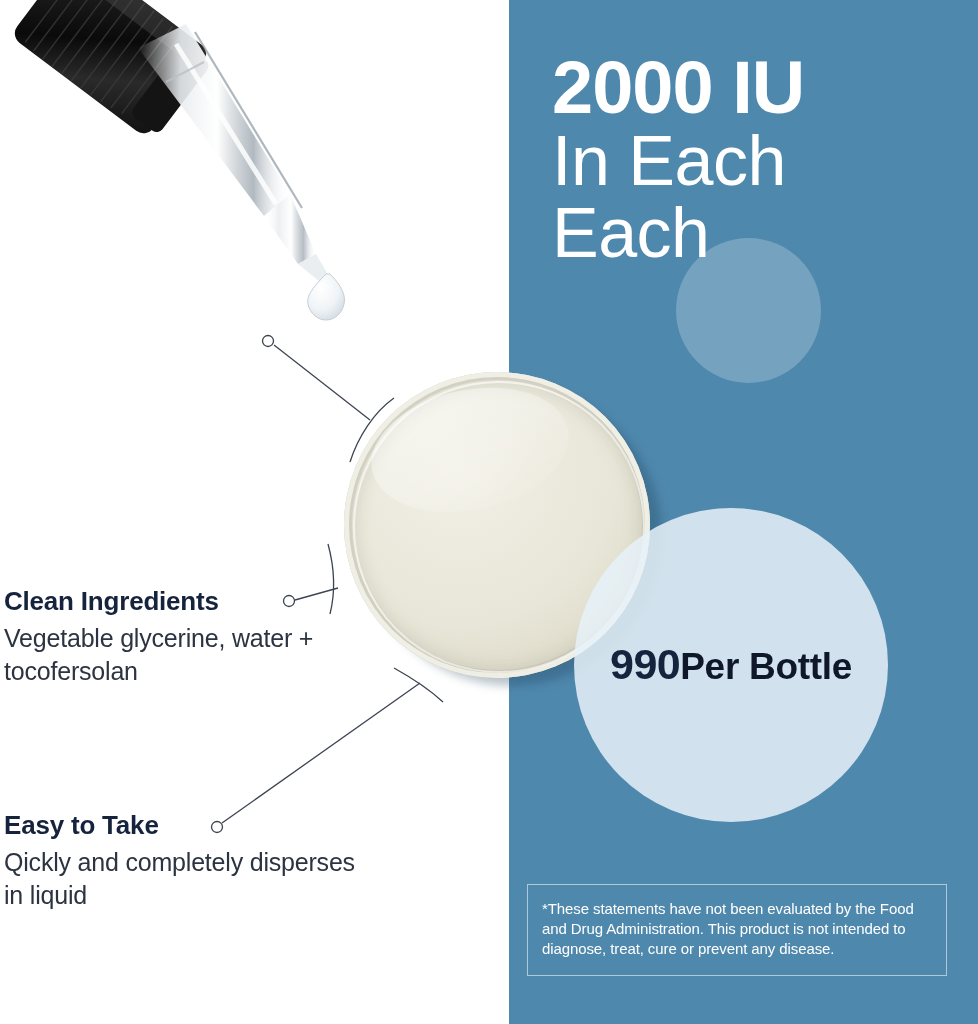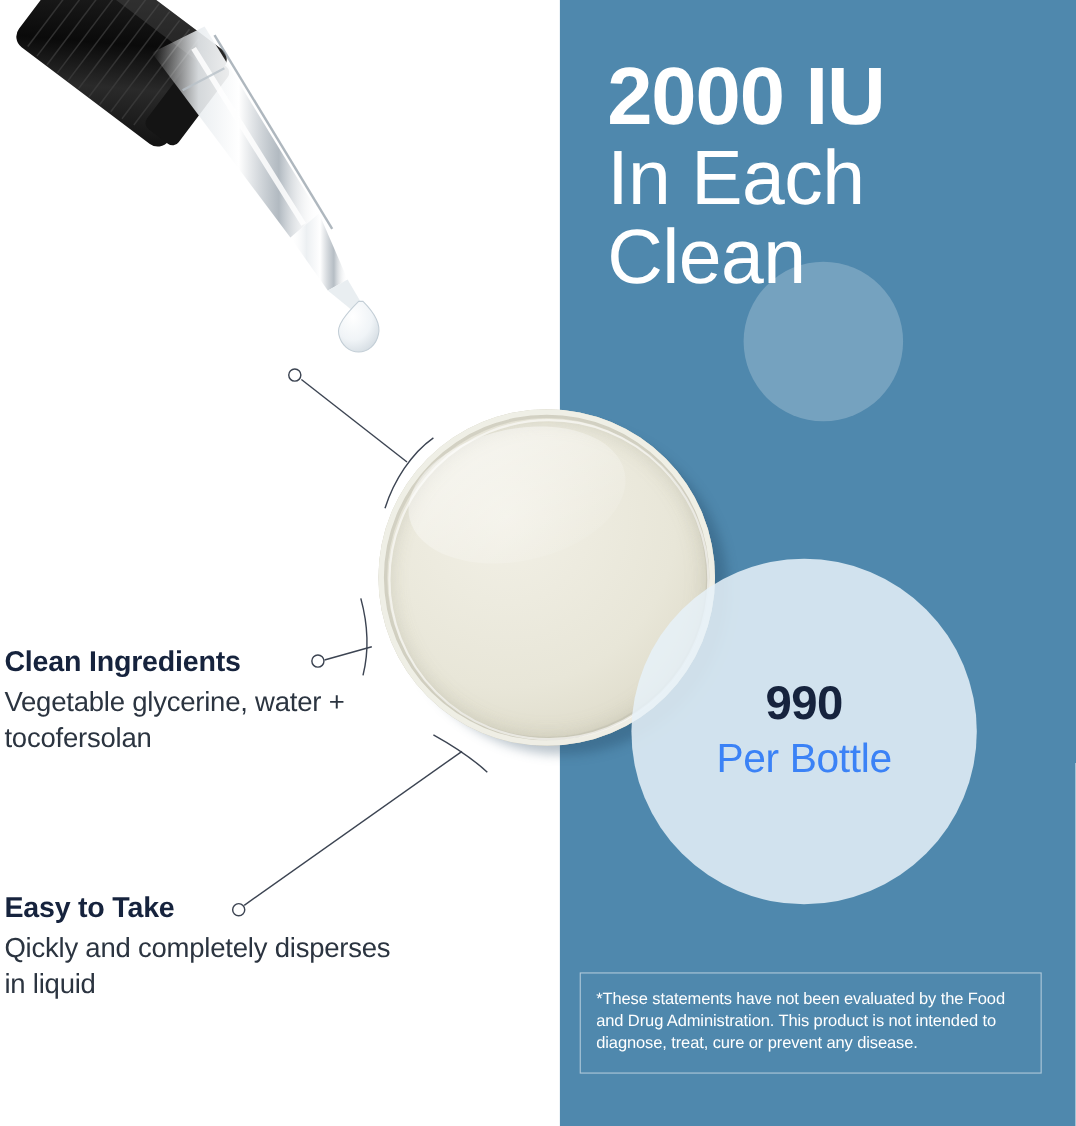--- a/index.html
+++ b/index.html
@@ -307,7 +307,7 @@
   <div class="headline">
     <div class="headline-strong">2000 IU</div>
     <div class="headline-light">In Each</div>
-    <div class="headline-light">Clean</div>
+    <div class="headline-light">Each</div>
   </div>
 
   <div class="servings-circle"></div>

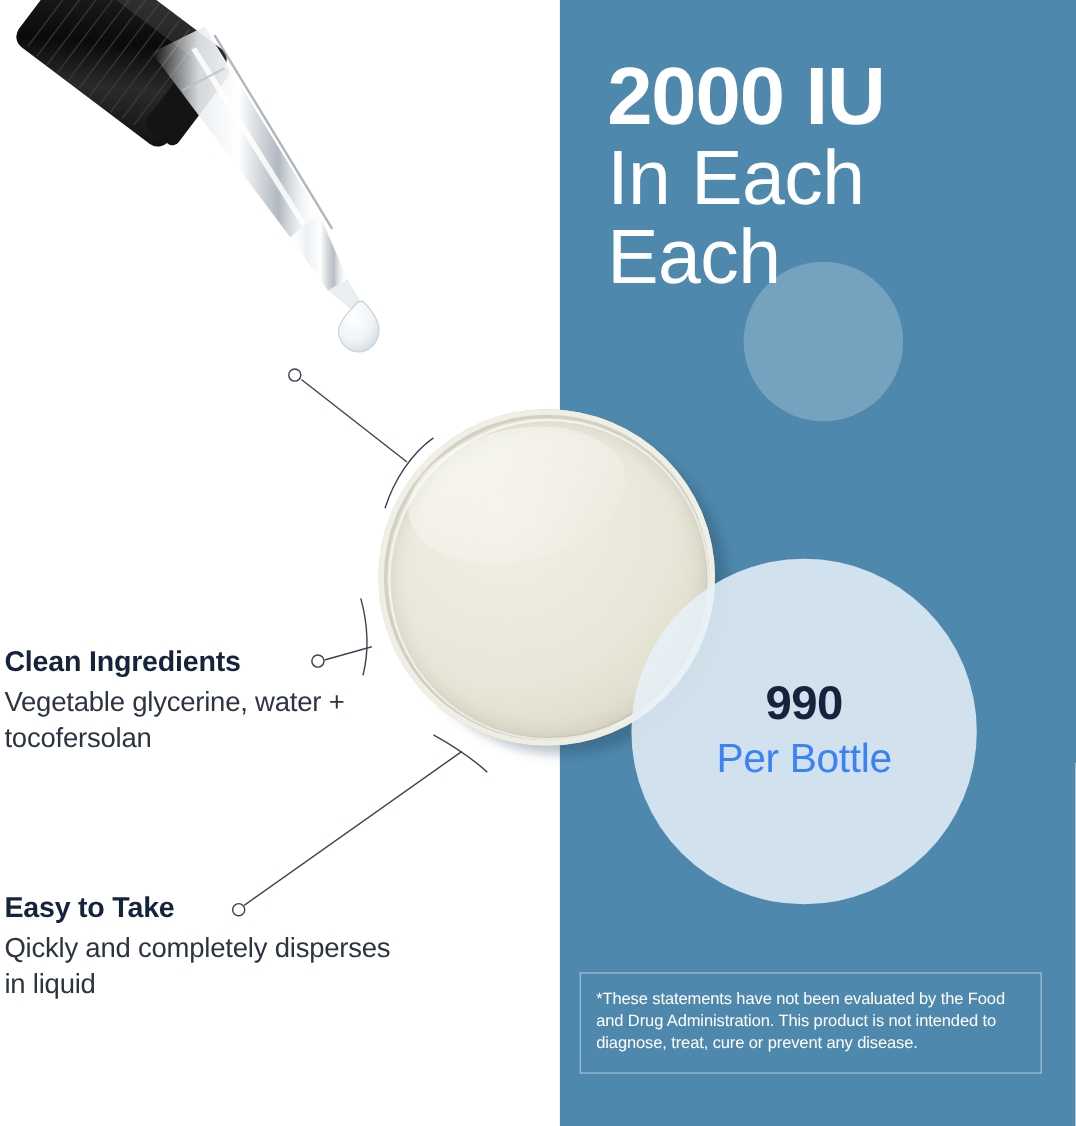--- a/index.html
+++ b/index.html
@@ -146,7 +146,7 @@
     height: 314px;
     z-index: 5;
     display: flex;
-    flex-direction: column;
+    flex-direction: row;
     align-items: center;
     justify-content: center;
     text-align: center;

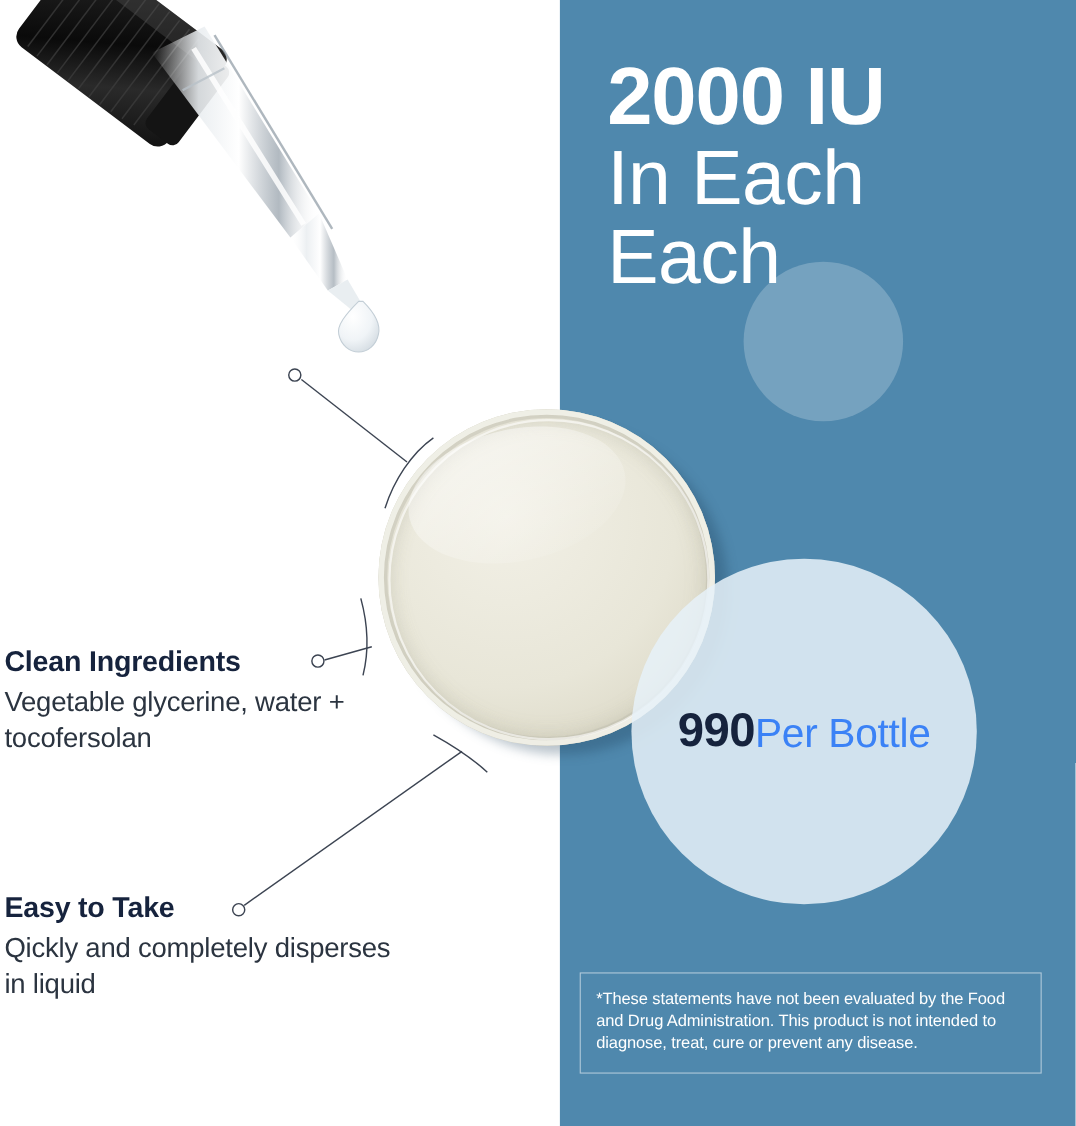--- a/index.html
+++ b/index.html
@@ -169,8 +169,8 @@
   }
   .servings-sub {
     font-size: 37px;
-    font-weight: 400;
-    color: #3b82f6;
+    font-weight: 700;
+    color: #0f172a;
     line-height: 1.2;
     margin: 5px 0 0 0;
     letter-spacing: -0.3px;

